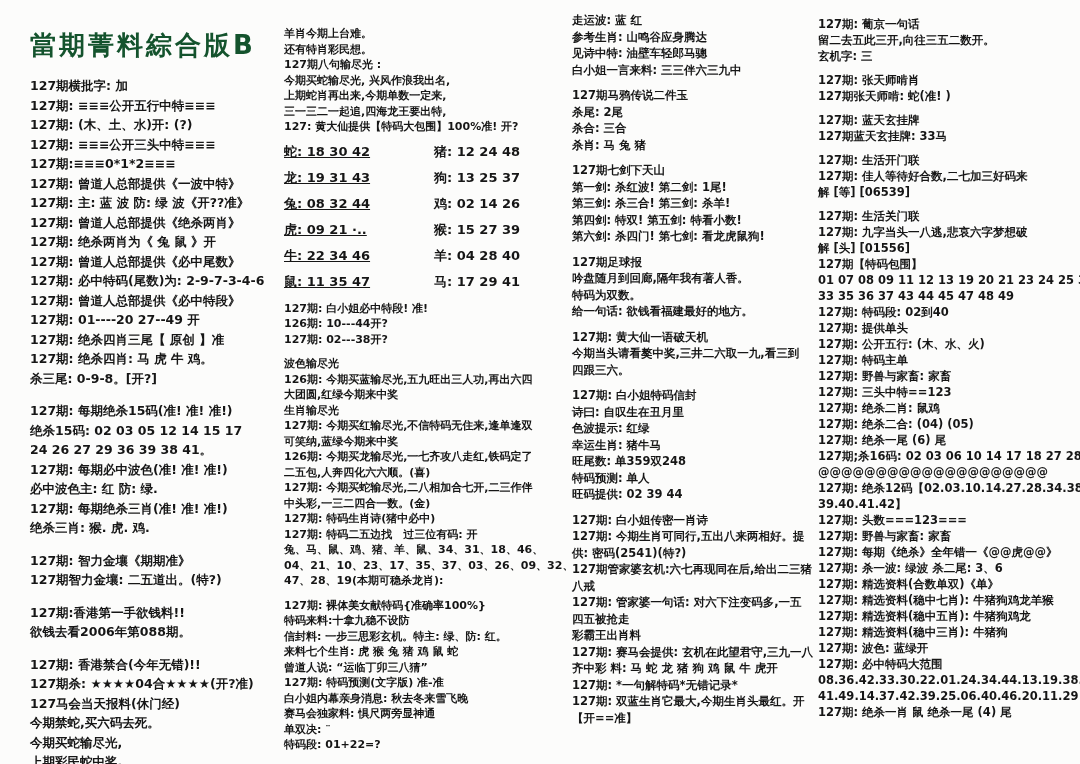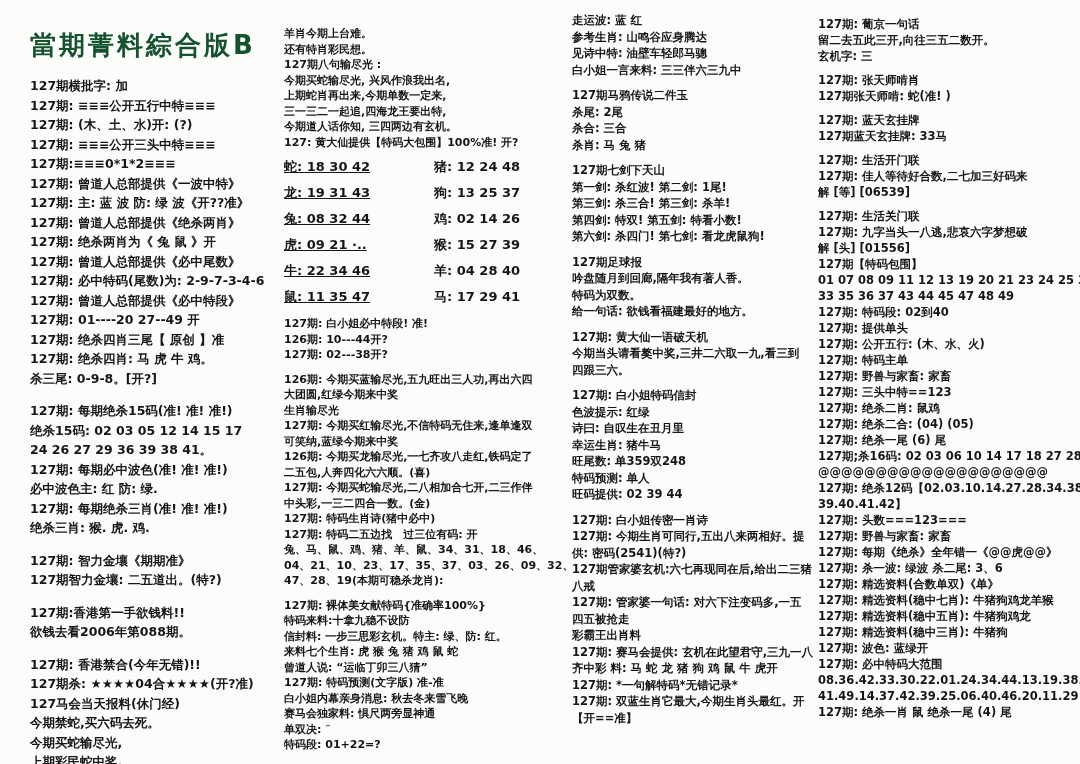--- a/index.html
+++ b/index.html
@@ -88,7 +88,6 @@
         <div class="line">今期买蛇输尽光, 兴风作浪我出名,</div>
         <div class="line">上期蛇肖再出来,今期单数一定来,</div>
         <div class="line">三一三二一起追,四海龙王要出特,</div>
-        <div class="line">今期道人话你知, 三四两边有玄机。</div>
         <div class="line">127: 黄大仙提供【特码大包围】100%准! 开?</div>
       </div>
     <div class="zodiac" id="zodiac-table">

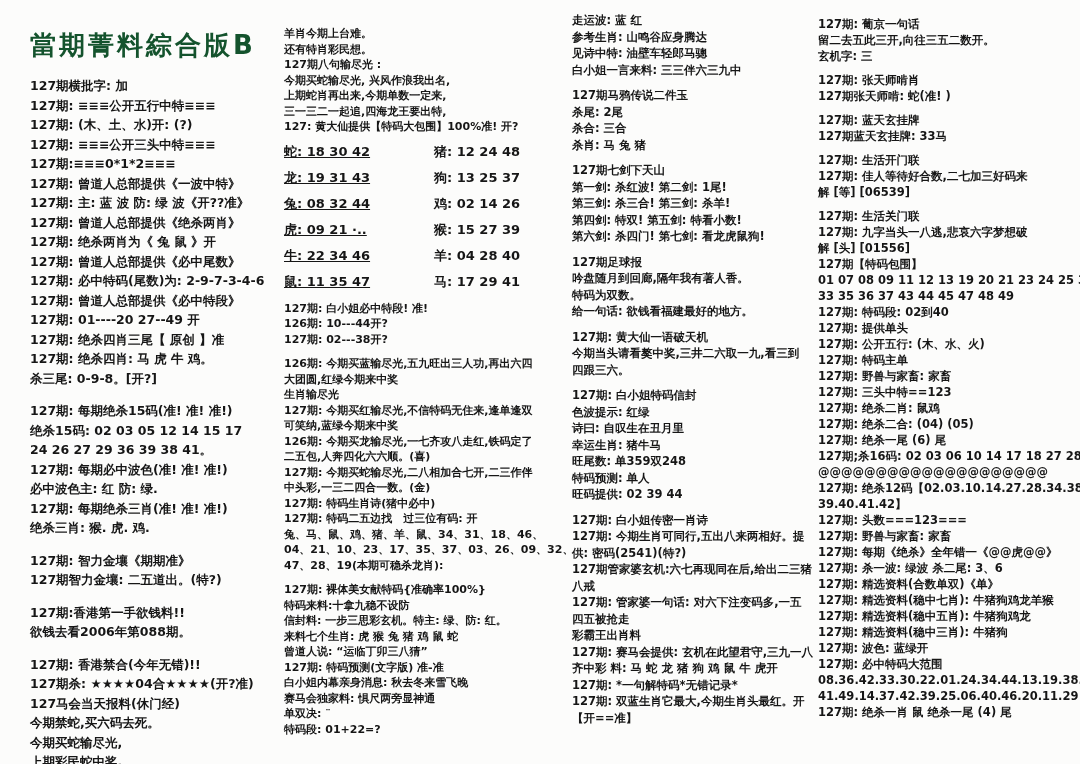--- a/index.html
+++ b/index.html
@@ -121,6 +121,7 @@
         <div class="line">126期: 10---44开?</div>
         <div class="line">127期: 02---38开?</div>
         <div class="spacer"></div>
+        <div class="line">波色输尽光</div>
         <div class="line">126期: 今期买蓝输尽光,五九旺出三人功,再出六四</div>
         <div class="line">大团圆,红绿今期来中奖</div>
         <div class="line">生肖输尽光</div>

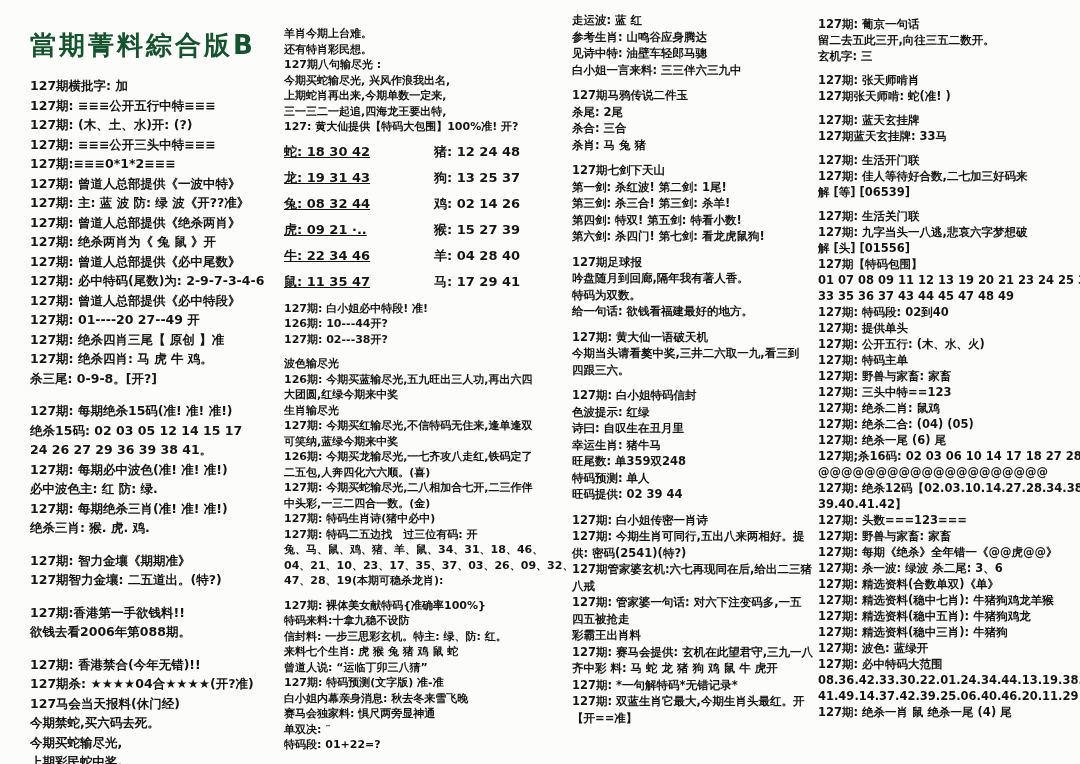--- a/index.html
+++ b/index.html
@@ -178,8 +178,8 @@
         <div class="line">四跟三六。</div>
         <div class="spacer"></div>
         <div class="line">127期: 白小姐特码信封</div>
+        <div class="line">诗曰: 自叹生在丑月里</div>
         <div class="line">色波提示: 红绿</div>
-        <div class="line">诗曰: 自叹生在丑月里</div>
         <div class="line">幸运生肖: 猪牛马</div>
         <div class="line">旺尾数: 单359双248</div>
         <div class="line">特码预测: 单人</div>

